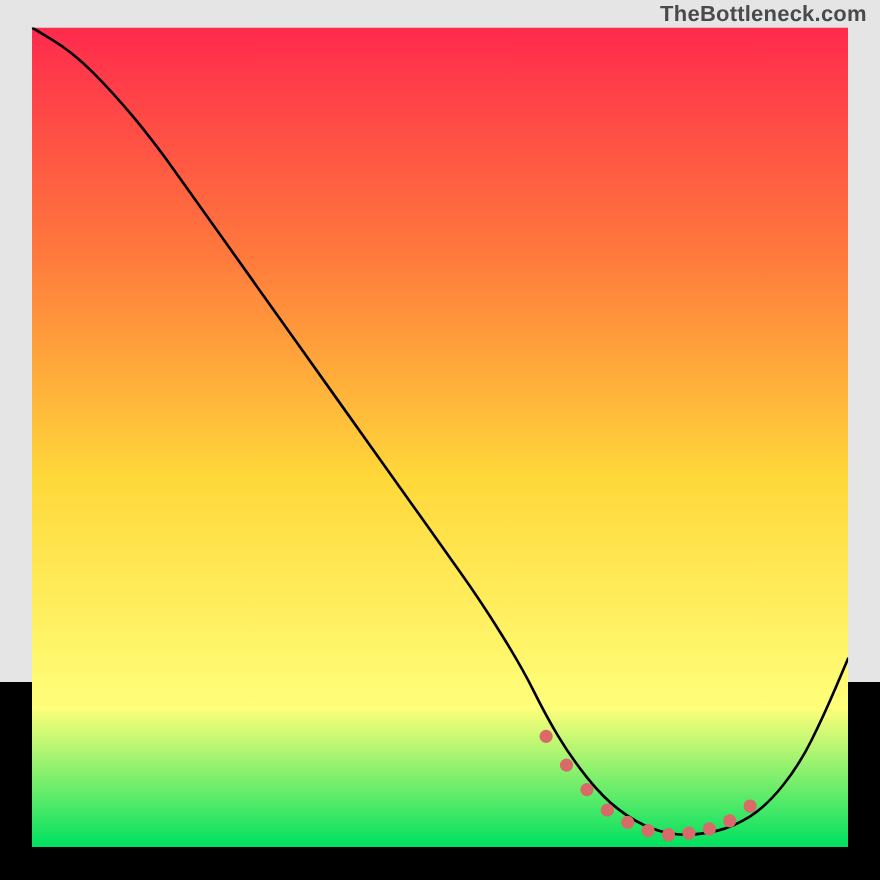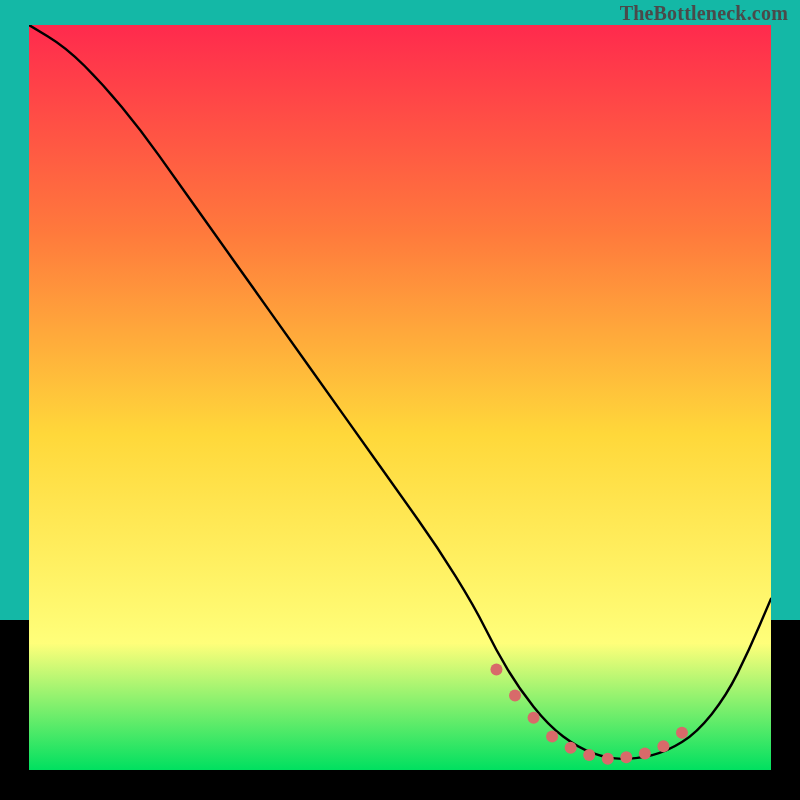--- a/index.html
+++ b/index.html
@@ -15,8 +15,7 @@
     position: relative;
     width: 800px;
     height: 620px;
-    background: #14b8a6;
-    font-family: Liberation Serif, serif;
+    background: #e5e5e5;
   }
   .watermark {
     position: absolute;

